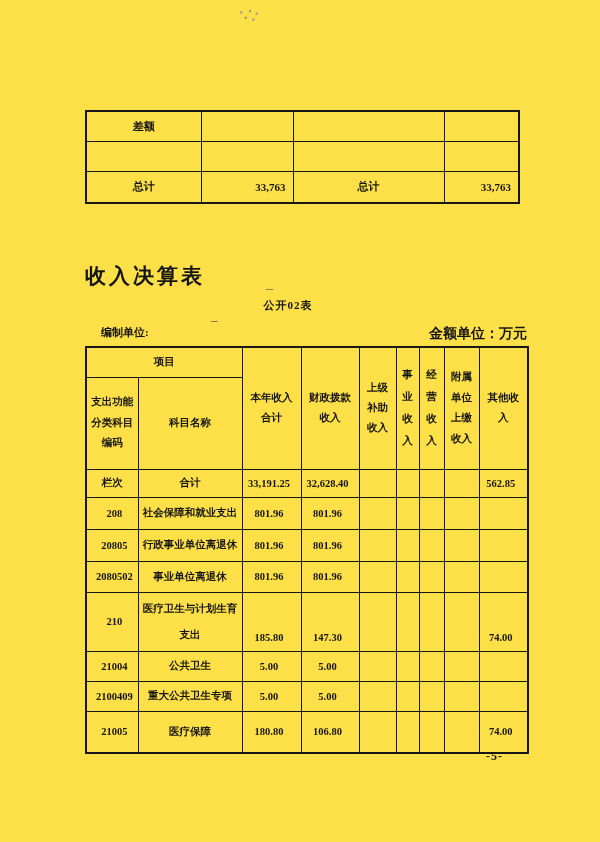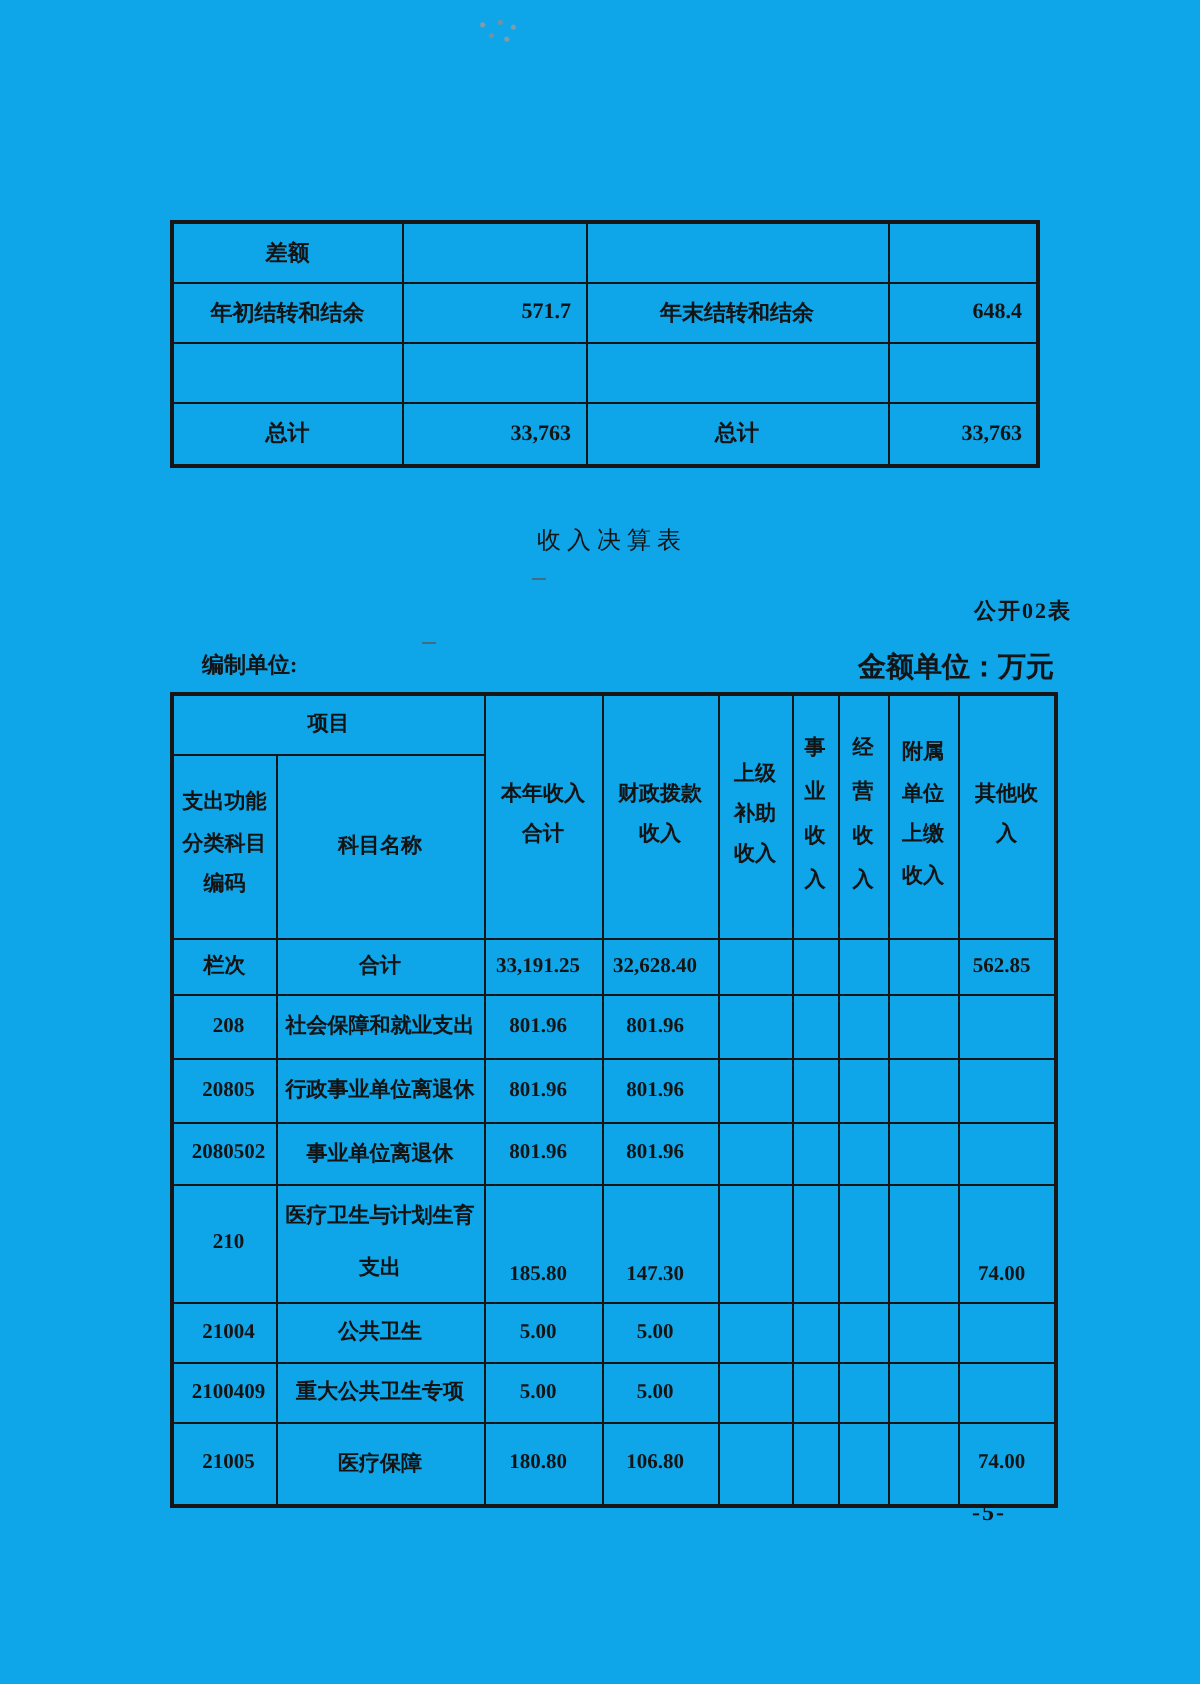--- a/index.html
+++ b/index.html
@@ -6,7 +6,7 @@
   html,body { background:#d8d8d6; }
   .page {
     position:relative; width:600px; height:842px; margin:0 auto;
-    background:#0ea5e9; overflow:hidden; color:#141414;
+    background:#fde047; overflow:hidden; color:#141414;
     font-family:"Liberation Serif","DejaVu Serif",serif;
   }
   

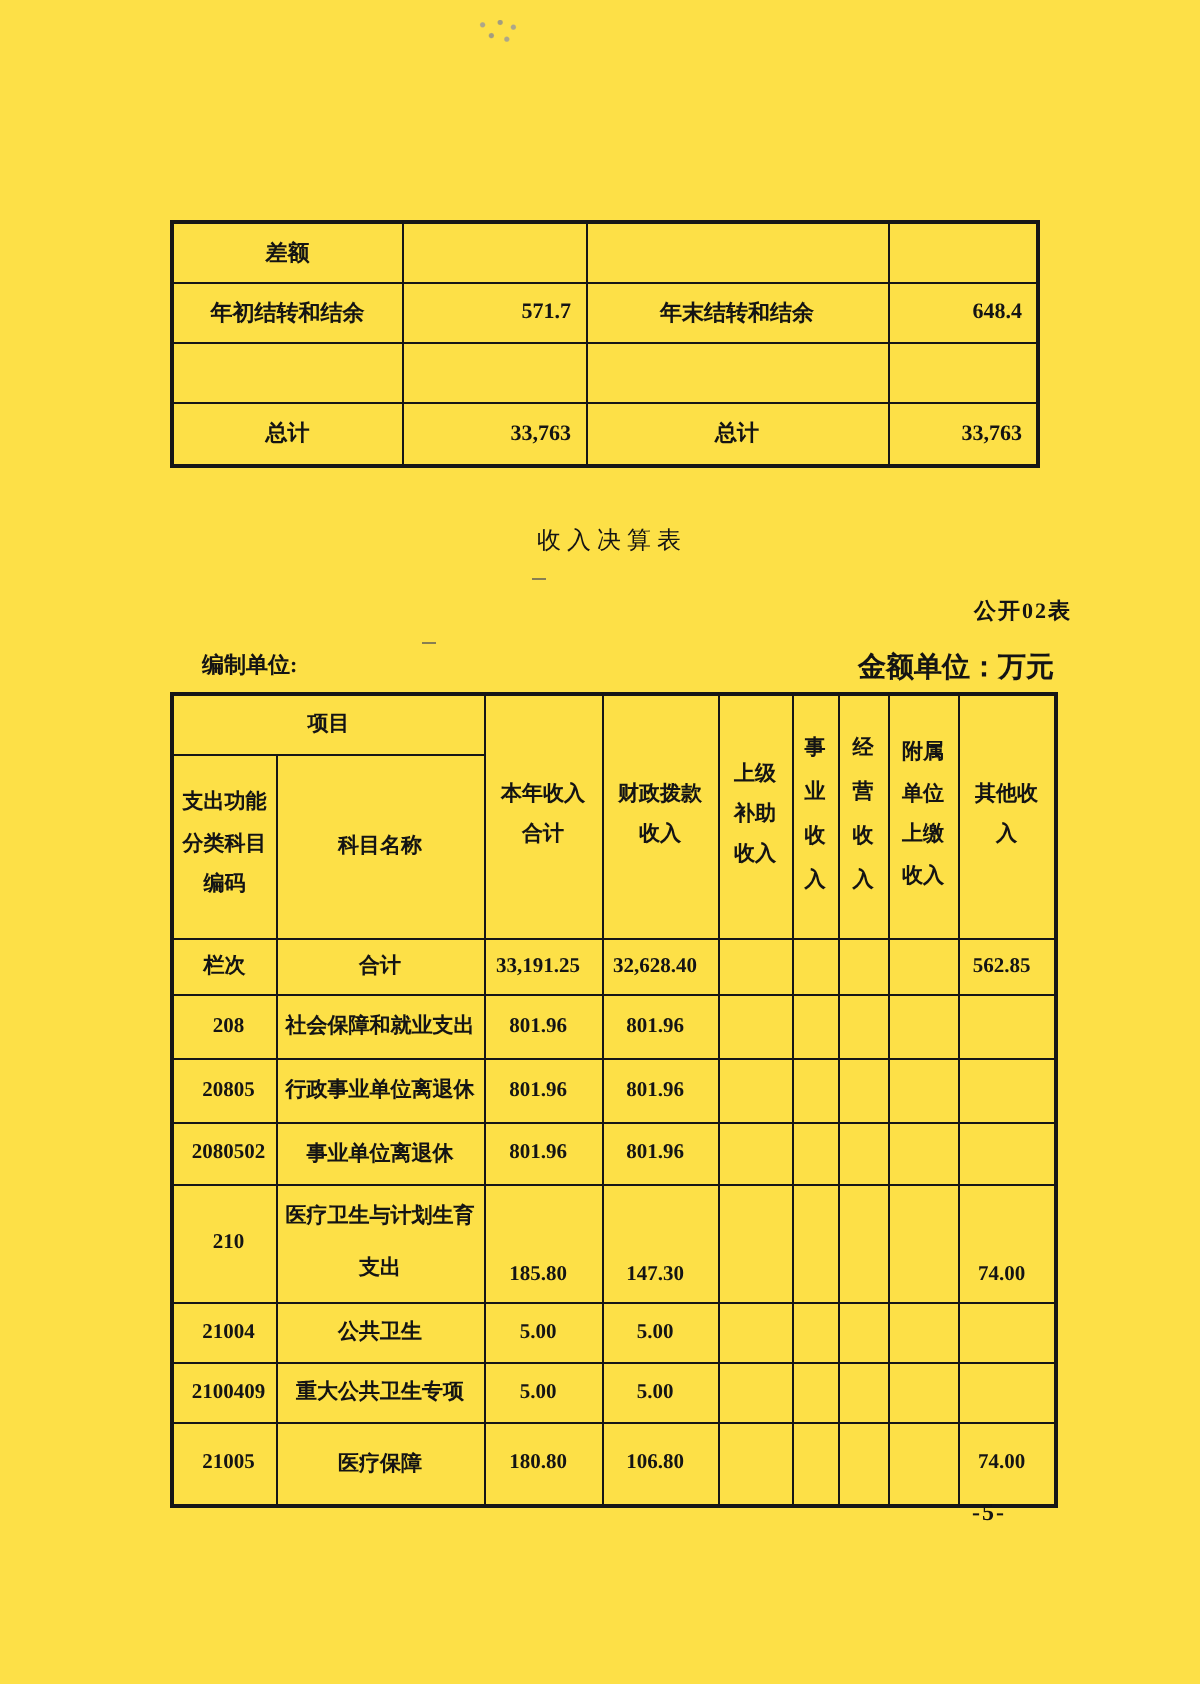--- a/index.html
+++ b/index.html
@@ -97,12 +97,6 @@
       <td class="sum-value"></td>
       <td class="sum-label"></td>
       <td class="sum-value"></td>
-    </tr>
-    <tr style="height:30px">
-      <td class="sum-label">年初结转和结余</td>
-      <td class="sum-value">571.7</td>
-      <td class="sum-label">年末结转和结余</td>
-      <td class="sum-value">648.4</td>
     </tr>
     <tr style="height:30px">
       <td class="sum-label"></td>

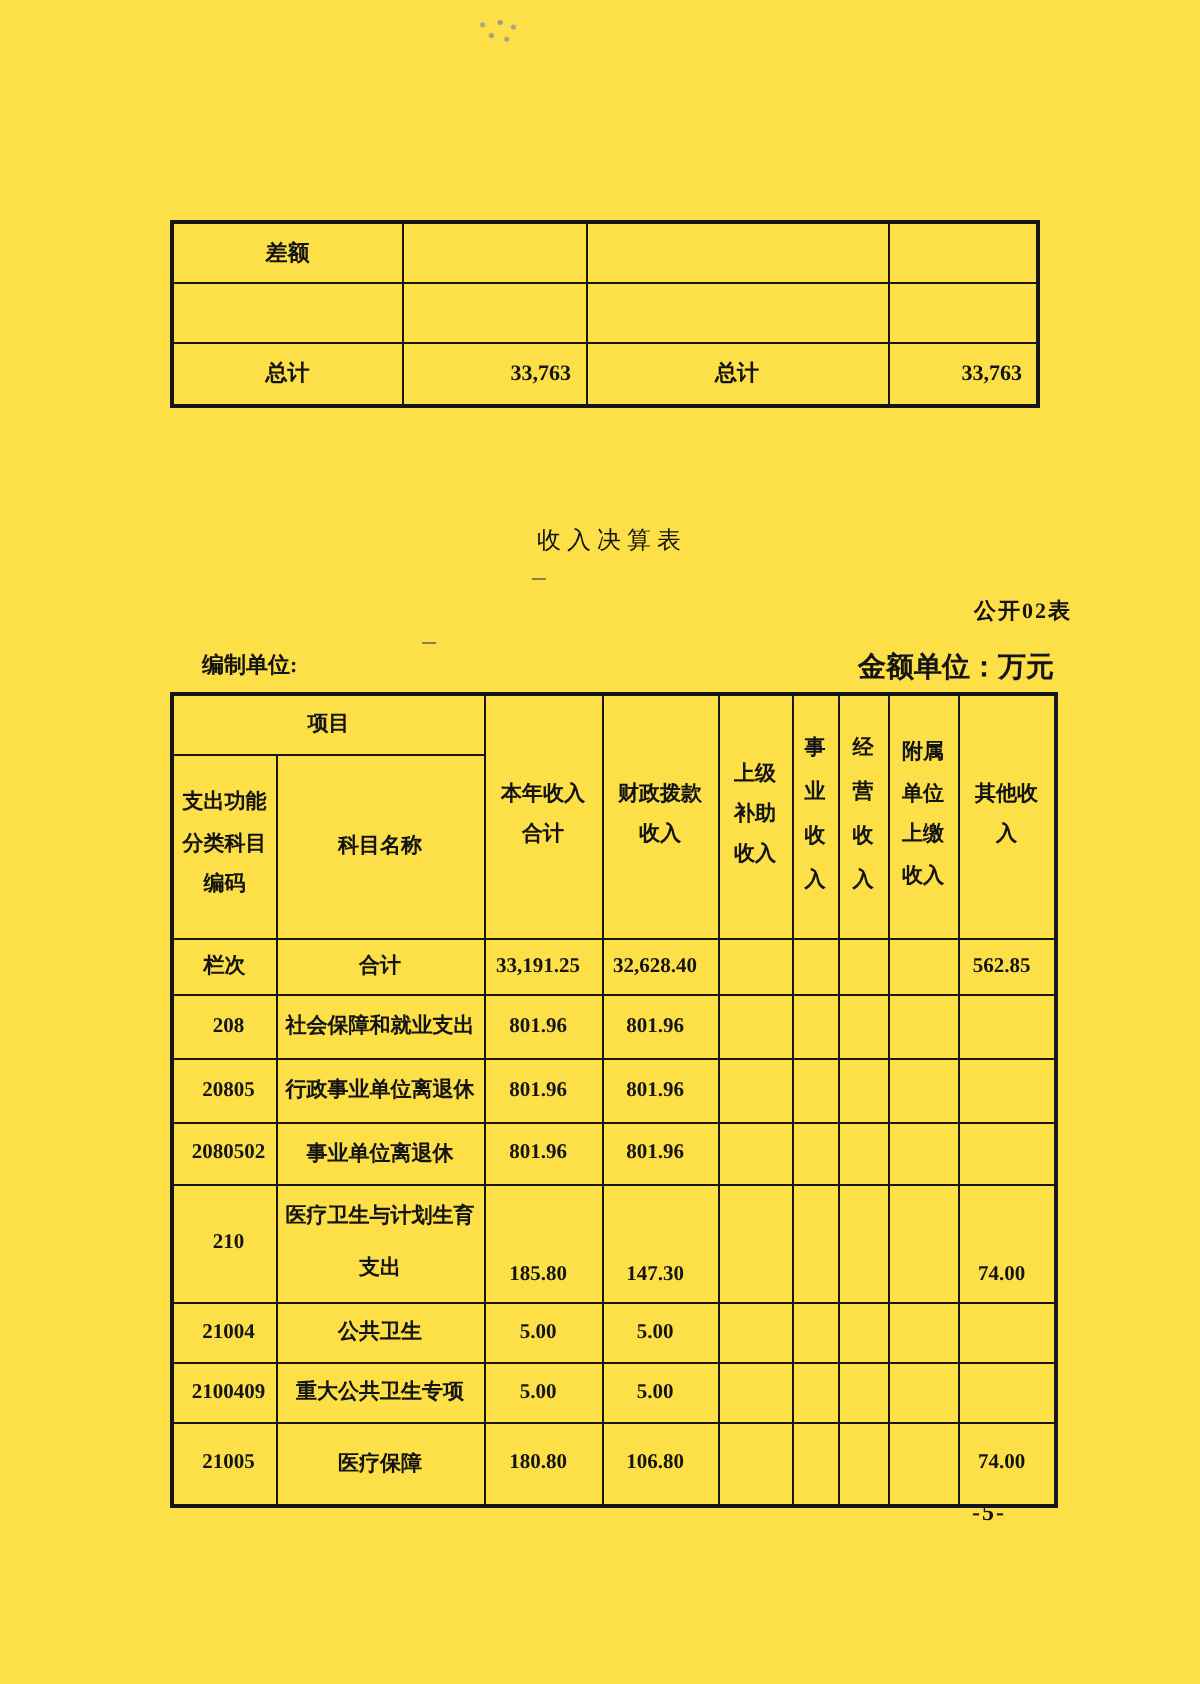--- a/index.html
+++ b/index.html
@@ -42,7 +42,7 @@
   
   .report-title {
     position:absolute; left:85px; top:262px; width:442px;
-    text-align:center; font-size:12px; font-weight:normal; letter-spacing:3px;
+    font-size:21px; font-weight:bold; letter-spacing:3px;
   }
   .form-code {
     position:absolute; left:94px; top:298px; width:442px;

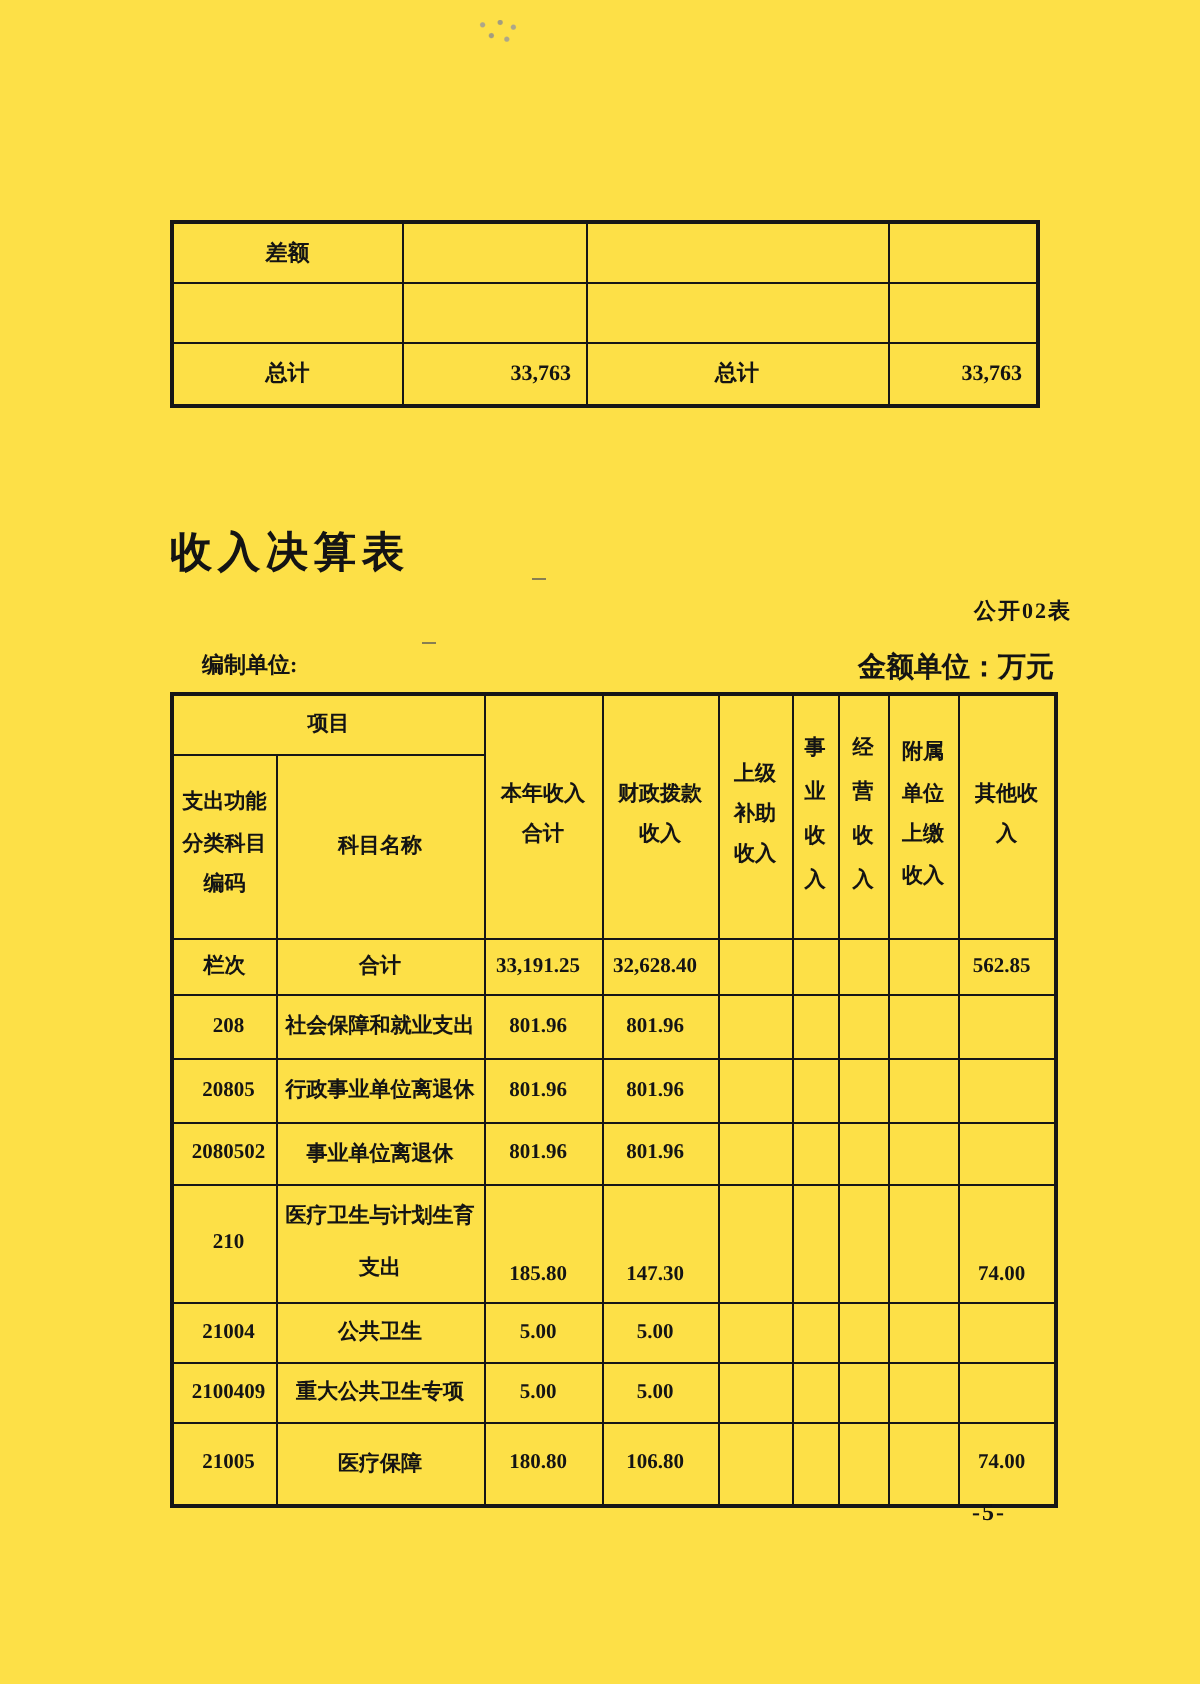--- a/index.html
+++ b/index.html
@@ -45,8 +45,8 @@
     font-size:21px; font-weight:bold; letter-spacing:3px;
   }
   .form-code {
-    position:absolute; left:94px; top:298px; width:442px;
-    text-align:right; font-size:11px; font-weight:bold; letter-spacing:1px;
+    position:absolute; left:67px; top:298px; width:442px;
+    text-align:center; font-size:11px; font-weight:bold; letter-spacing:1px;
   }
   .meta-line { position:absolute; left:85px; top:325px; width:442px; height:16px; }
   .meta-left  { position:absolute; left:0;  top:0; font-size:11px; font-weight:bold;margin-left:16px; }

